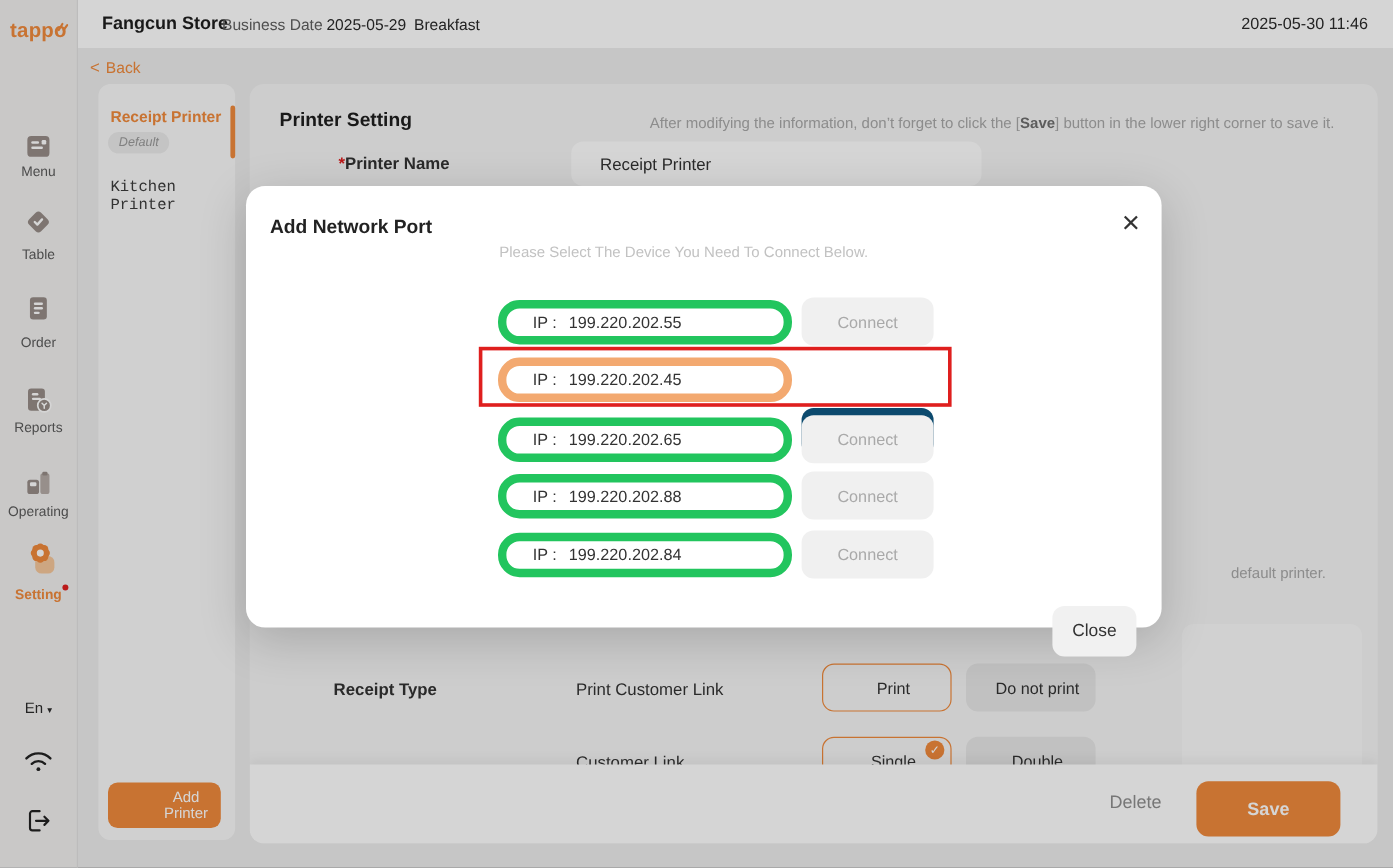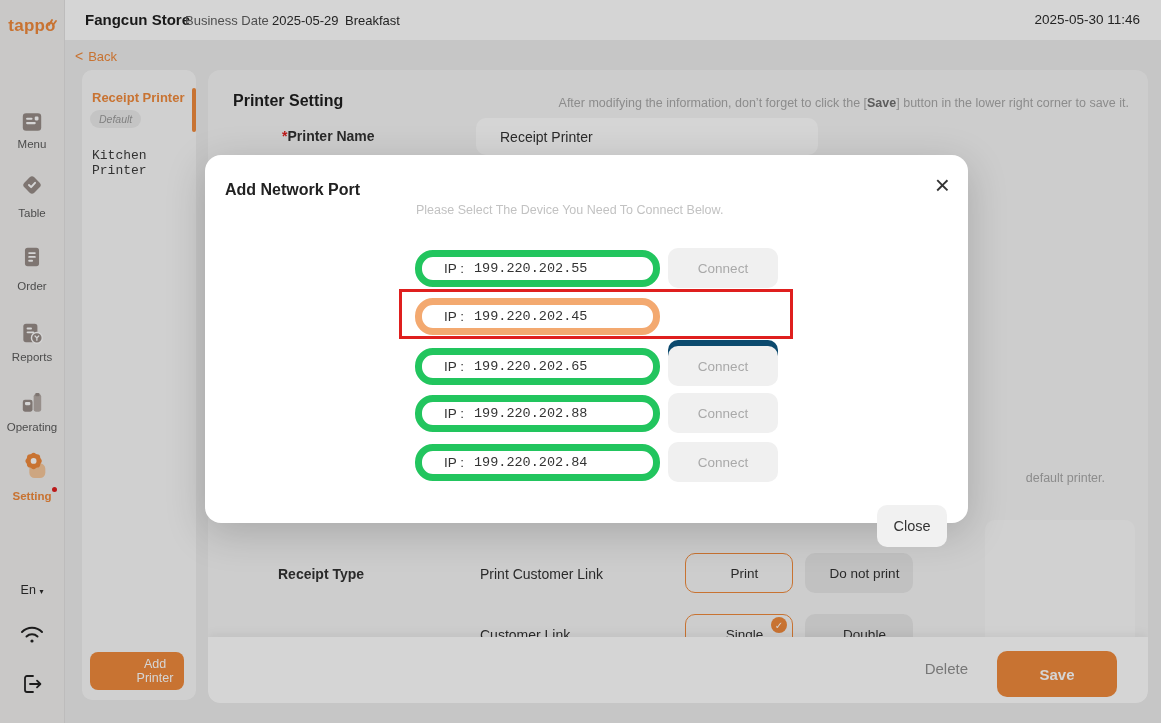--- a/index.html
+++ b/index.html
@@ -39,7 +39,7 @@
   
   #card{left:208px;top:70px;width:940px;height:633px;background:#F6F6F6;border-radius:12px;z-index:4;overflow:hidden;}
   .card-title{left:25px;top:22px;font-size:16px;font-weight:700;color:#1e1e1e;}
-  .hint{right:19px;top:26px;font-size:12.5px;color:#A8A8A8;margin-left:40px;}
+  .hint{right:36px;top:26px;font-size:12.5px;color:#A8A8A8;margin-left:40px;}
   .hint b{color:#6f6f6f;}
   .req{color:#E02020;}
   .f-label{font-size:14px;font-weight:700;color:#333;}

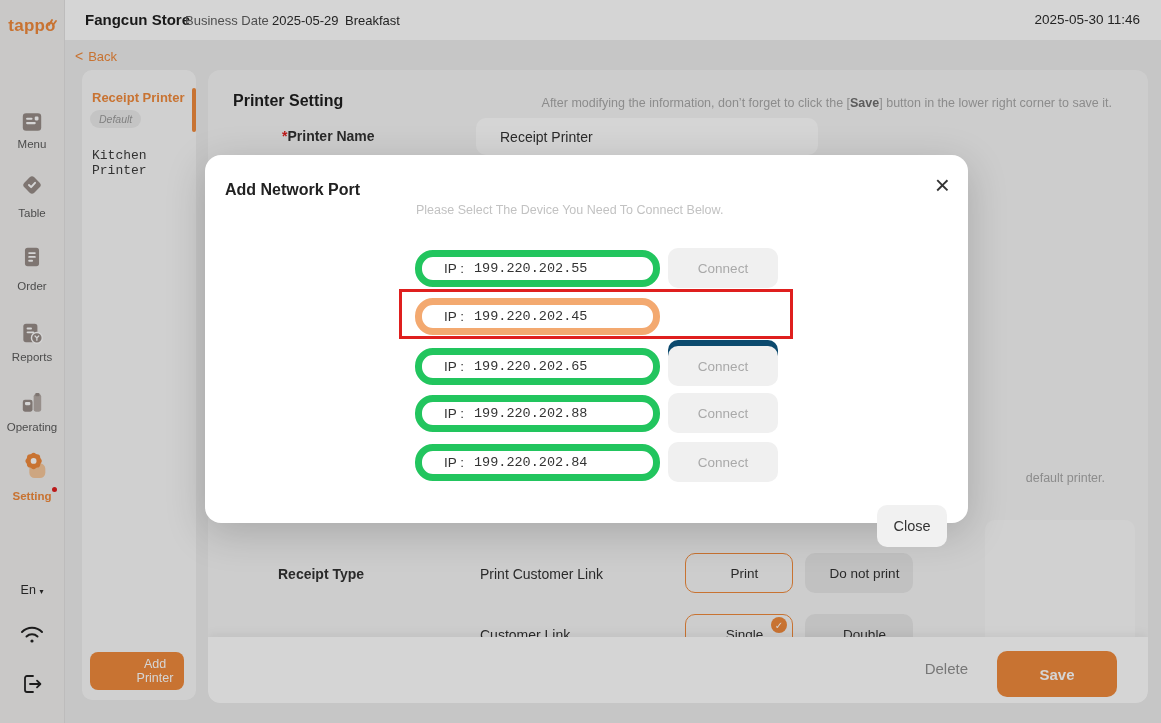--- a/index.html
+++ b/index.html
@@ -73,7 +73,7 @@
             border-radius:18px;box-sizing:border-box;display:flex;align-items:center;padding-left:22px;}
   .ip-field.hl{border-color:#F3A970;}
   .ip-label{font-size:13.5px;color:#333;margin-right:10px;}
-  .ip-val{font-size:13.5px;color:#333;font-family:Liberation Mono, monospace;}
+  .ip-val{font-size:13.5px;color:#333;}
   .c-btn{position:absolute;left:463px;width:110px;height:40px;border:none;border-radius:10px;font-family:inherit;
          font-size:13.5px;cursor:pointer;}
   .c-btn.idle{background:#F0F0F0;color:#A9A9A9;}

